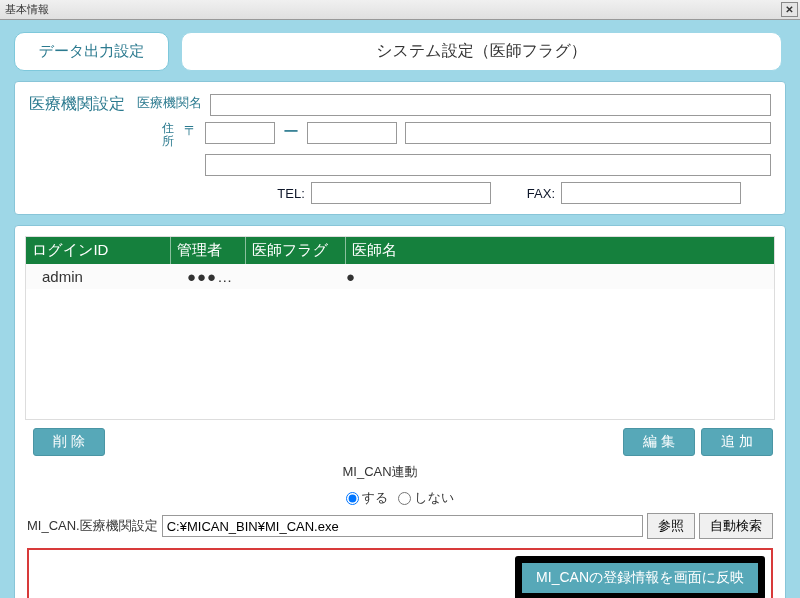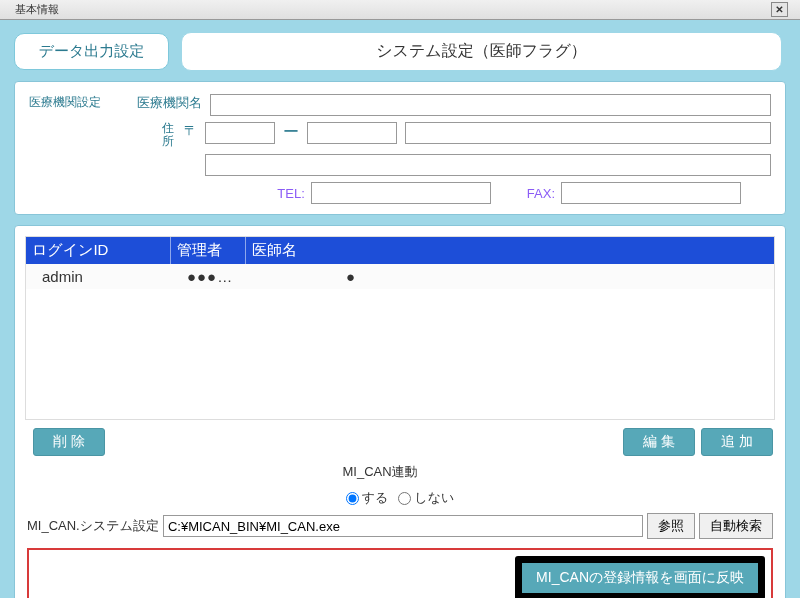--- a/index.html
+++ b/index.html
@@ -5,7 +5,7 @@
 * { box-sizing: border-box; margin: 0; padding: 0; font-family: "MS PGothic", "Meiryo", sans-serif; }
 body { background: #9ED7E7; width: 800px; height: 598px; overflow: hidden; }
 
-.titlebar { background: linear-gradient(#F0F0F0, #E0E0E0); height: 20px; border-bottom: 1px solid #999; display: flex; align-items: center; padding: 0 12px; font-size: 11px; color: #333; justify-content: center; }
+.titlebar { background: linear-gradient(#F0F0F0, #E0E0E0); height: 20px; border-bottom: 1px solid #999; display: flex; align-items: center; padding: 0 2px; font-size: 11px; color: #333; justify-content: center; }
 .titlebar-title { flex: 1; padding-left: 3px; }
 .titlebar-close { width: 17px; height: 15px; background: #E5E5E5; border: 1px solid #888; display: flex; align-items: center; justify-content: center; font-size: 10px; font-weight: bold; cursor: pointer; }
 

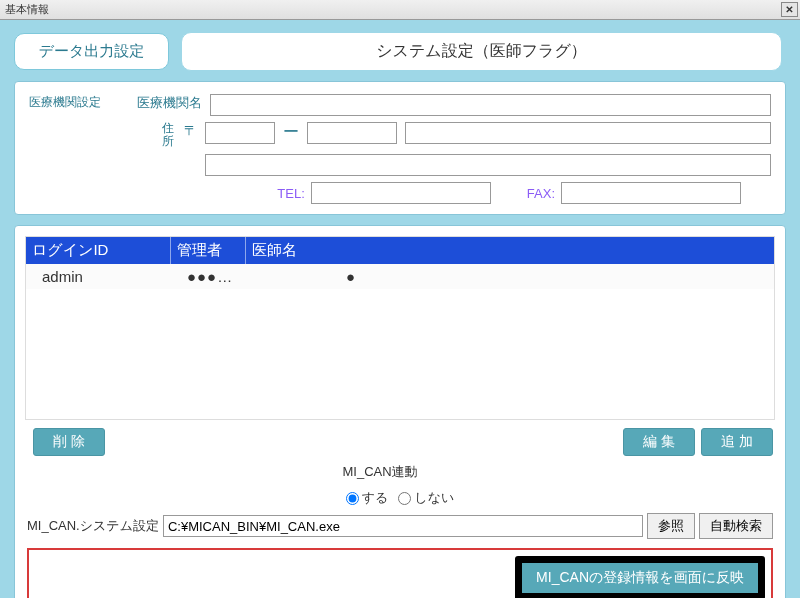--- a/index.html
+++ b/index.html
@@ -11,7 +11,7 @@
 
 .content { padding: 12px 14px; }
 
-.header-row { display: flex; align-items: center; gap: 8px; margin-bottom: 10px; }
+.header-row { display: flex; gap: 8px; margin-bottom: 10px; }
 .btn-header { background: #fff; border: 1px solid #7EC8DB; border-radius: 10px; padding: 8px 18px; font-size: 15px; color: #2B7A8F; cursor: pointer; min-width: 155px; text-align: center; }
 .header-title { flex: 1; background: #fff; border: 1px solid #9ED7E7; border-radius: 10px; padding: 8px 12px; text-align: center; font-size: 16px; color: #333; margin: 0 4px; }
 

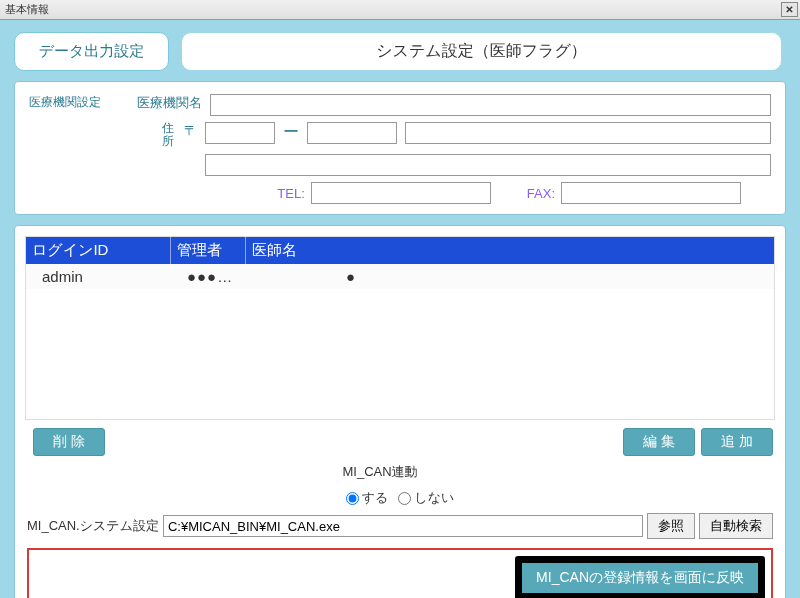--- a/index.html
+++ b/index.html
@@ -17,7 +17,7 @@
 
 .panel-facility { background: #fff; border: 1px solid #88C5D8; border-radius: 4px; padding: 12px 14px 10px; margin-bottom: 10px; }
 .facility-row { display: flex; align-items: flex-start; gap: 8px; margin-bottom: 6px; }
-.facility-label-main { font-size: 12px; color: #2B7A8F; min-width: 100px; }
+.facility-label-main { font-size: 16px; color: #2B7A8F; min-width: 100px; }
 .facility-label-sub { font-size: 13px; color: #2B7A8F; min-width: 60px; text-align: right; }
 .facility-input { border: 1px solid #999; background: #fff; height: 22px; padding: 2px 4px; font-size: 13px; }
 .addr-col { font-size: 12px; color: #2B7A8F; min-width: 20px; text-align: center; line-height: 1.1; }

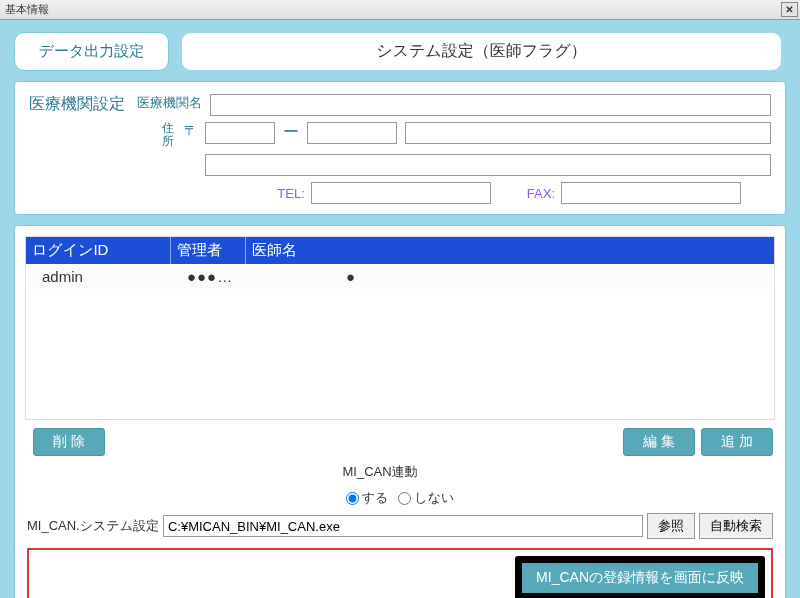--- a/index.html
+++ b/index.html
@@ -23,7 +23,7 @@
 .addr-col { font-size: 12px; color: #2B7A8F; min-width: 20px; text-align: center; line-height: 1.1; }
 .postal-mark { font-size: 13px; color: #2B7A8F; }
 .tel-row { display: flex; align-items: center; gap: 6px; justify-content: flex-end; padding-right: 30px; }
-.tel-label { font-size: 13px; color: #8b5cf6; }
+.tel-label { font-size: 13px; color: #0f172a; }
 
 .panel-login { background: #fff; border: 1px solid #88C5D8; border-radius: 4px; padding: 10px; }
 

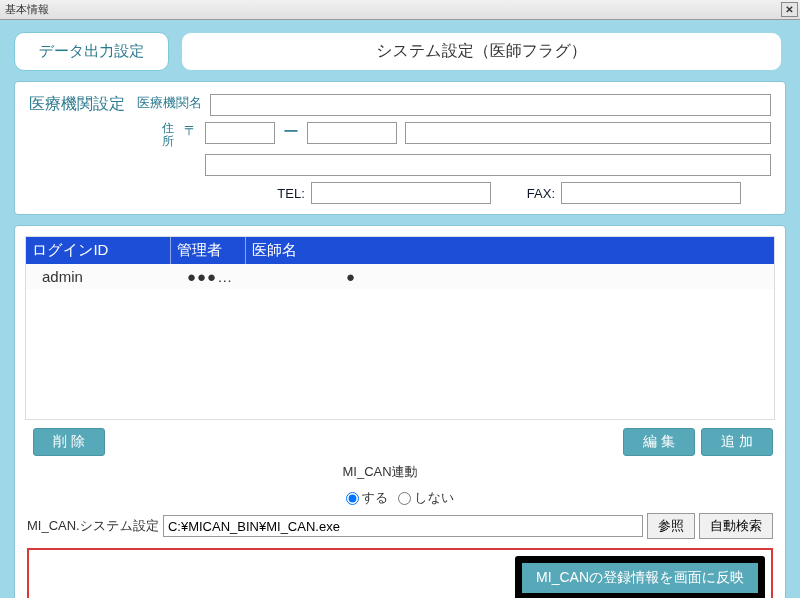--- a/index.html
+++ b/index.html
@@ -28,7 +28,7 @@
 .panel-login { background: #fff; border: 1px solid #88C5D8; border-radius: 4px; padding: 10px; }
 
 .login-table { border: 1px solid #ddd; width: 100%; }
-.login-header { display: flex; background: #1d4ed8; color: #fff; font-size: 15px; align-items: center; }
+.login-header { display: flex; background: #15803d; color: #fff; font-size: 15px; align-items: center; }
 .login-header div { padding: 4px 6px; border-right: 1px solid rgba(255,255,255,0.5); }
 .lh-id { width: 145px; }
 .lh-pw { width: 145px; }

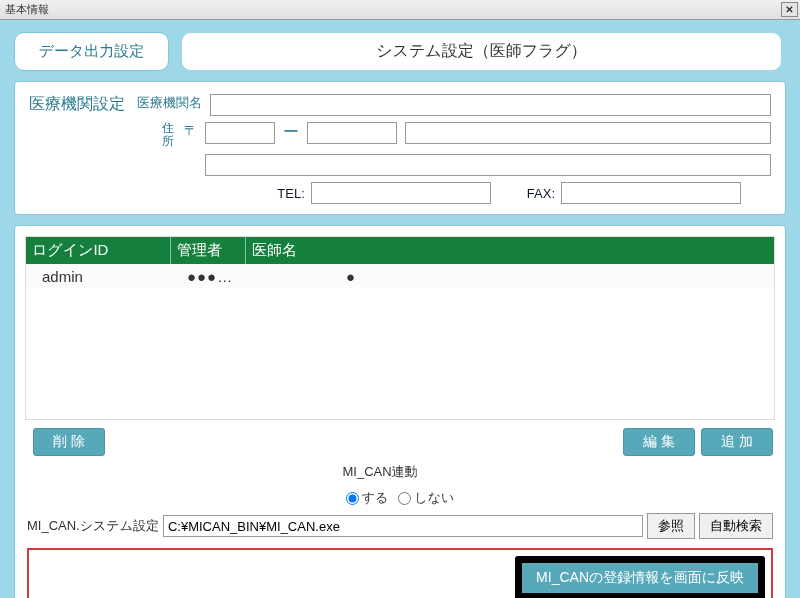--- a/index.html
+++ b/index.html
@@ -117,6 +117,7 @@
       <div class="login-header">
         <div class="lh-id">ログインID</div>
         <div class="lh-admin">管理者</div>
+        <div class="lh-dflag">医師フラグ</div>
         <div class="lh-dname">医師名</div>
       </div>
       <div class="login-row">

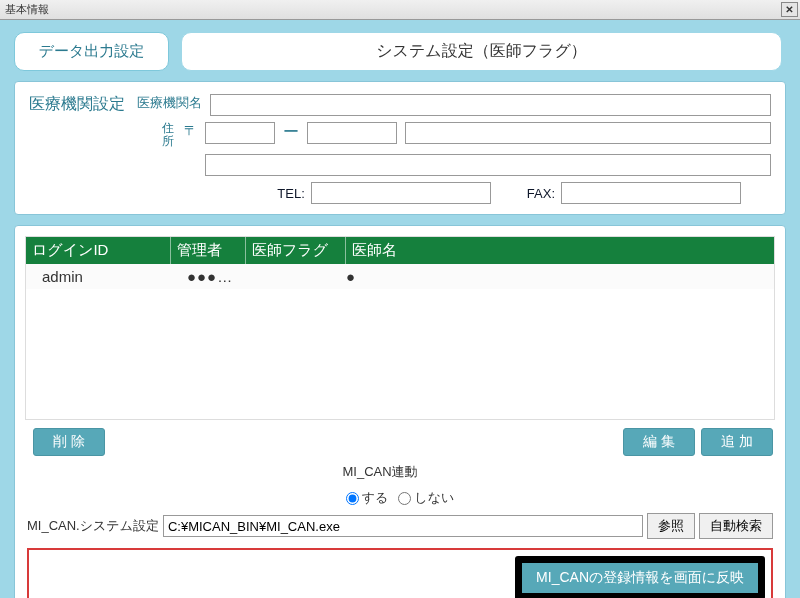--- a/index.html
+++ b/index.html
@@ -152,7 +152,7 @@
     </div>
 
     <div class="exe-row">
-      <span class="link-label">MI_CAN.システム設定</span>
+      <span class="link-label">MI_CAN.医療機関設定</span>
       <input class="exe-input" value="C:¥MICAN_BIN¥MI_CAN.exe" style="">
       <button class="exe-btn">参照</button>
       <button class="exe-btn">自動検索</button>

